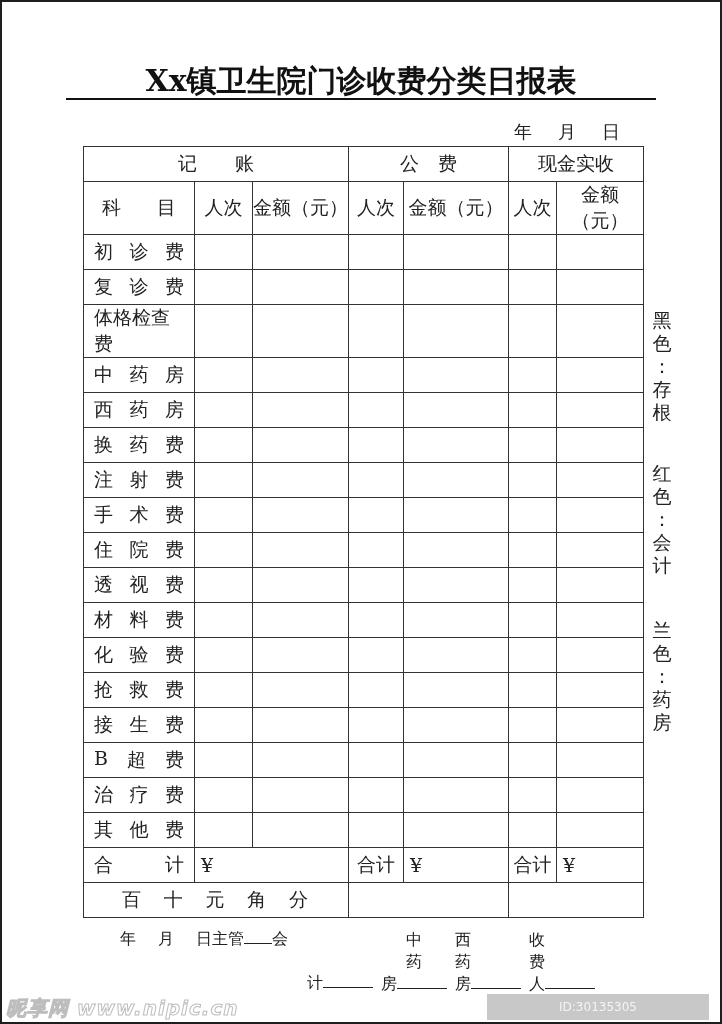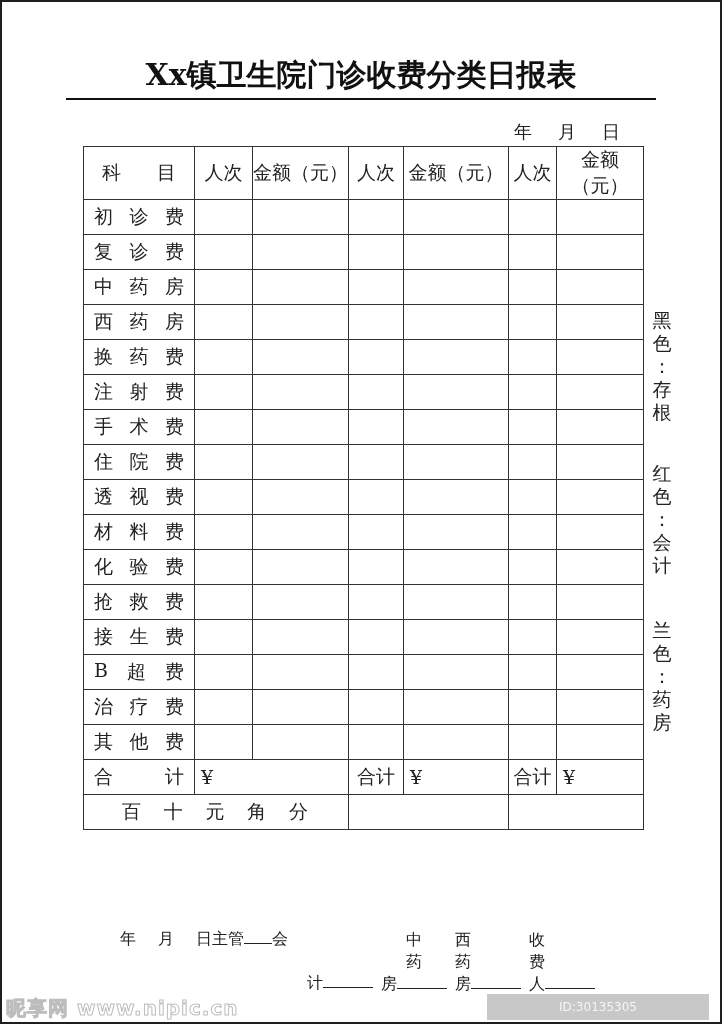--- a/index.html
+++ b/index.html
@@ -7,7 +7,7 @@
          font-family: "DejaVu Serif", "Liberation Serif", serif; color: #222; }
   .page-border { position: absolute; left: 0; top: 0; width: 718px; height: 1020px;
                  border: 2px solid #1e1e1e; }
-  .title { position: absolute; left: 0; width: 722px; top: 55px; text-align: center;
+  .title { position: absolute; left: 0; width: 722px; top: 61px; text-align: center;
            font-size: 30px; font-weight: bold; letter-spacing: 0px; color: #111;
            font-family: "DejaVu Serif", serif; }
   .title-rule { position: absolute; left: 66px; top: 98px; width: 590px; height: 2px; background: #111; }

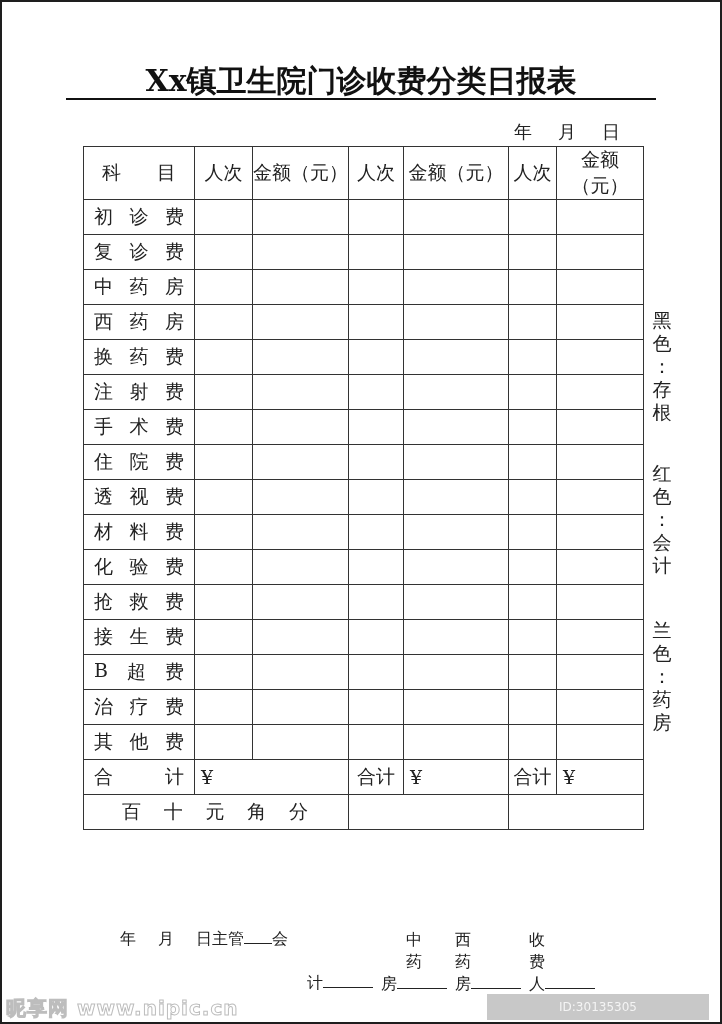--- a/index.html
+++ b/index.html
@@ -58,6 +58,11 @@
       <col style="width:87px">
   </colgroup>
   <tbody>
+      <tr class="hdr1">
+    <td colspan="3" style="white-space:pre">记　　账</td>
+    <td colspan="2" style="white-space:pre">公　费</td>
+    <td colspan="2">现金实收</td>
+  </tr>
   <tr class="hdr2">
     <td>
       <div style="display:flex;justify-content:space-between;padding:0 18px;">

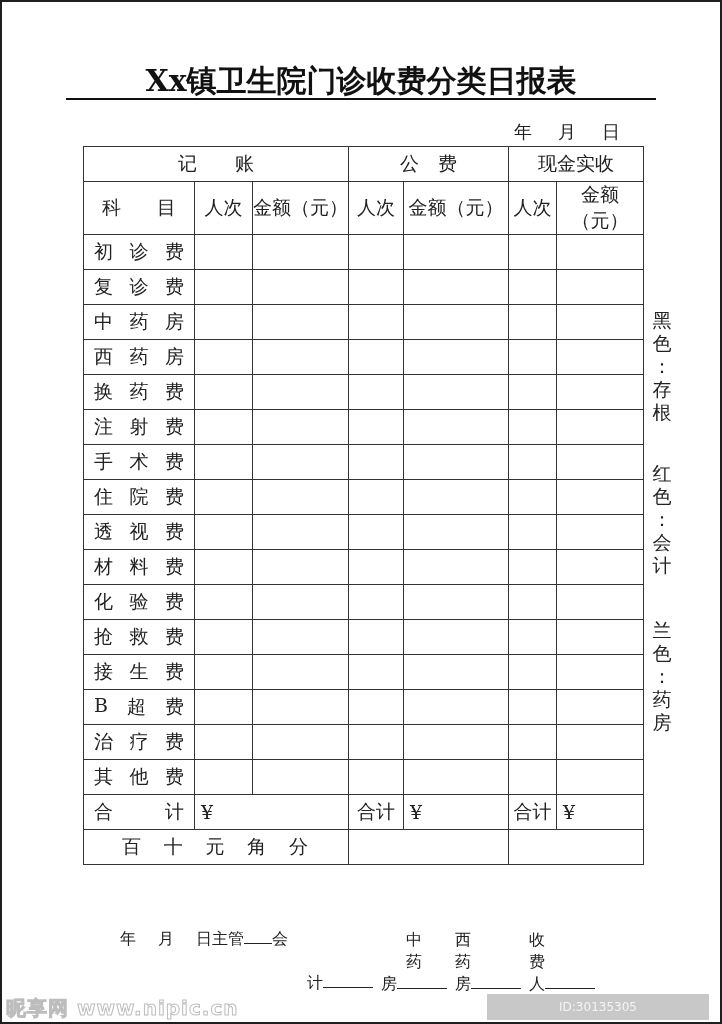--- a/index.html
+++ b/index.html
@@ -111,6 +111,19 @@
       </tr>
       <tr>
         <td class="item-label">
+          <div class="spread" style="justify-content: flex-start;">
+            <span>体格检查费</span>
+          </div>
+        </td>
+        <td></td>
+        <td></td>
+        <td></td>
+        <td></td>
+        <td></td>
+        <td></td>
+      </tr>
+      <tr>
+        <td class="item-label">
           <div class="spread">
             <span>中</span>
             <span>药</span>

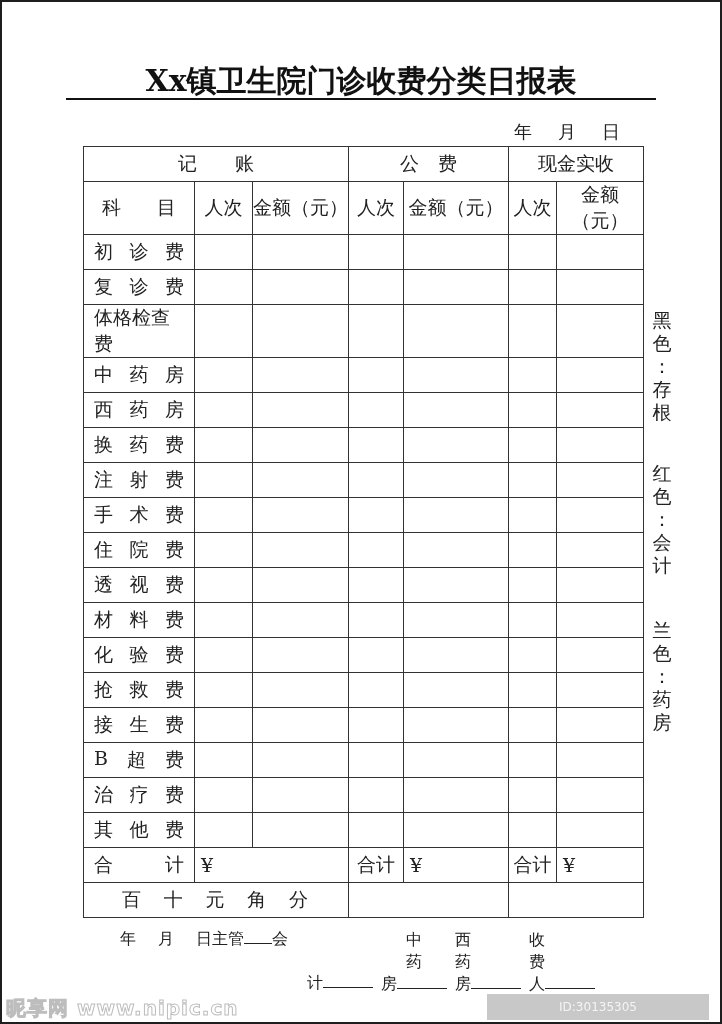--- a/index.html
+++ b/index.html
@@ -30,7 +30,7 @@
   .uline { display: inline-block; border-bottom: 1.5px solid #222; height: 14px; vertical-align: baseline; }
   .watermark-left { position: absolute; left: 6px; top: 995px; font-size: 20px; color: #fff;
                     -webkit-text-stroke: 1px #bdbdbd; font-family: "DejaVu Sans", sans-serif;
-                    font-weight: bold; letter-spacing: 1px; }
+                    font-style: italic; font-weight: bold; letter-spacing: 1px; }
   .watermark-right { position: absolute; left: 487px; top: 994px; width: 222px; height: 26px;
                      background: #c8c8c8; color: #f4f4f4; font-size: 12px; line-height: 26px;
                      text-align: center; font-family: "DejaVu Sans", sans-serif; }

